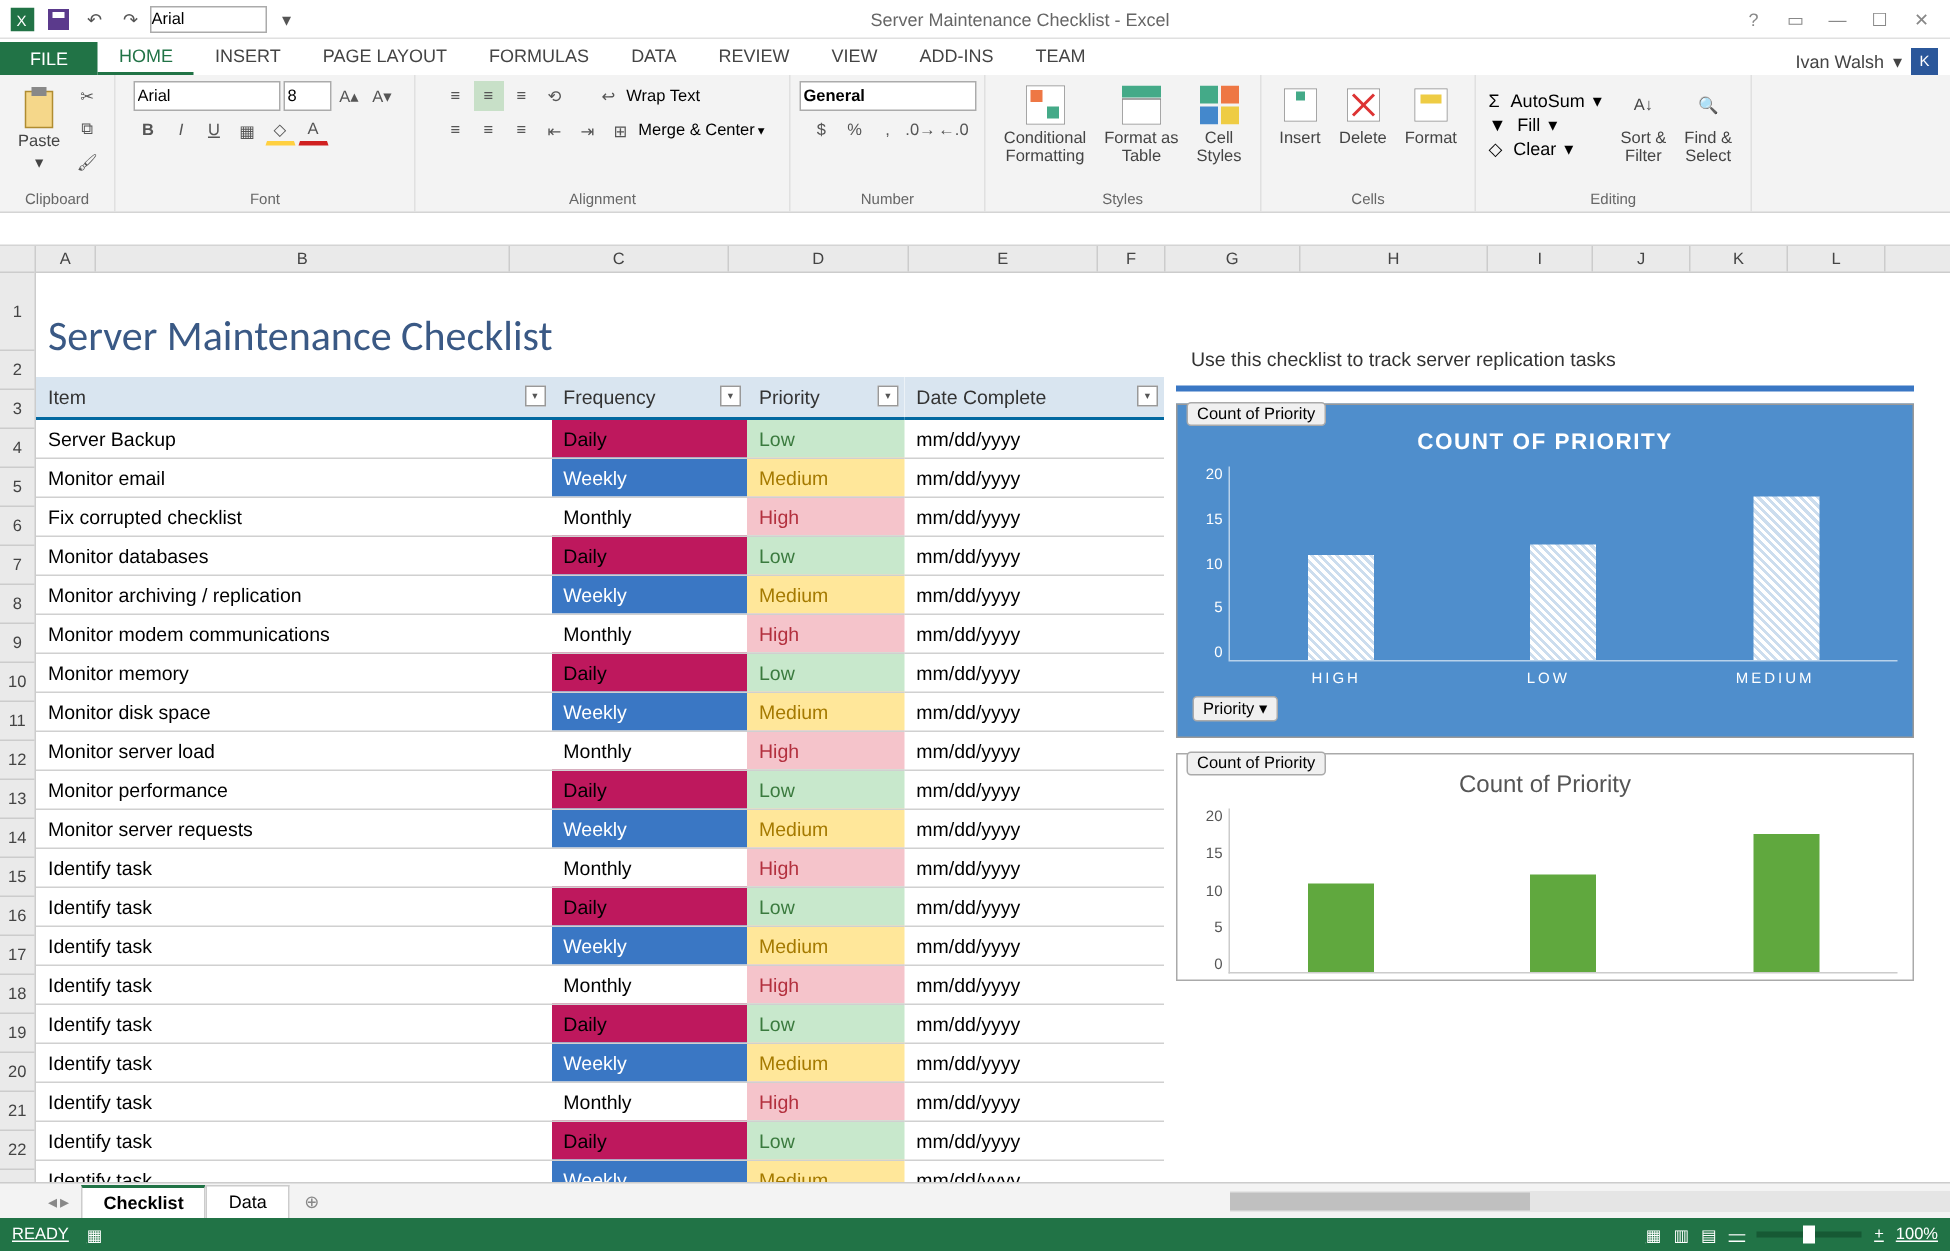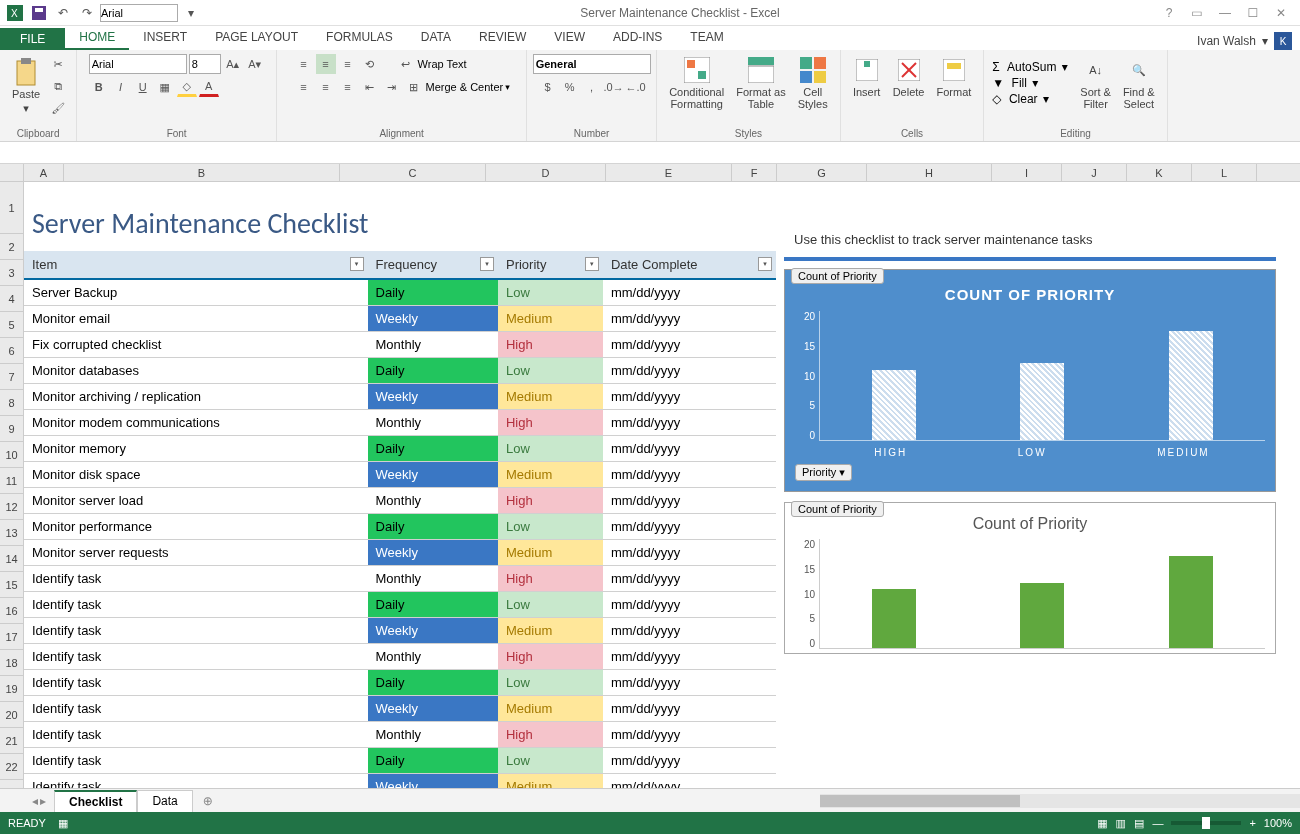--- a/index.html
+++ b/index.html
@@ -502,7 +502,7 @@
         </table>
       </div>
       <div class="right-panel">
-        <div class="instruction">Use this checklist to track server maintenance tasks</div>
+        <div class="instruction">Use this checklist to track server replication tasks</div>
 
         <div class="chart1">
           <div class="chart-tag">Count of Priority</div>

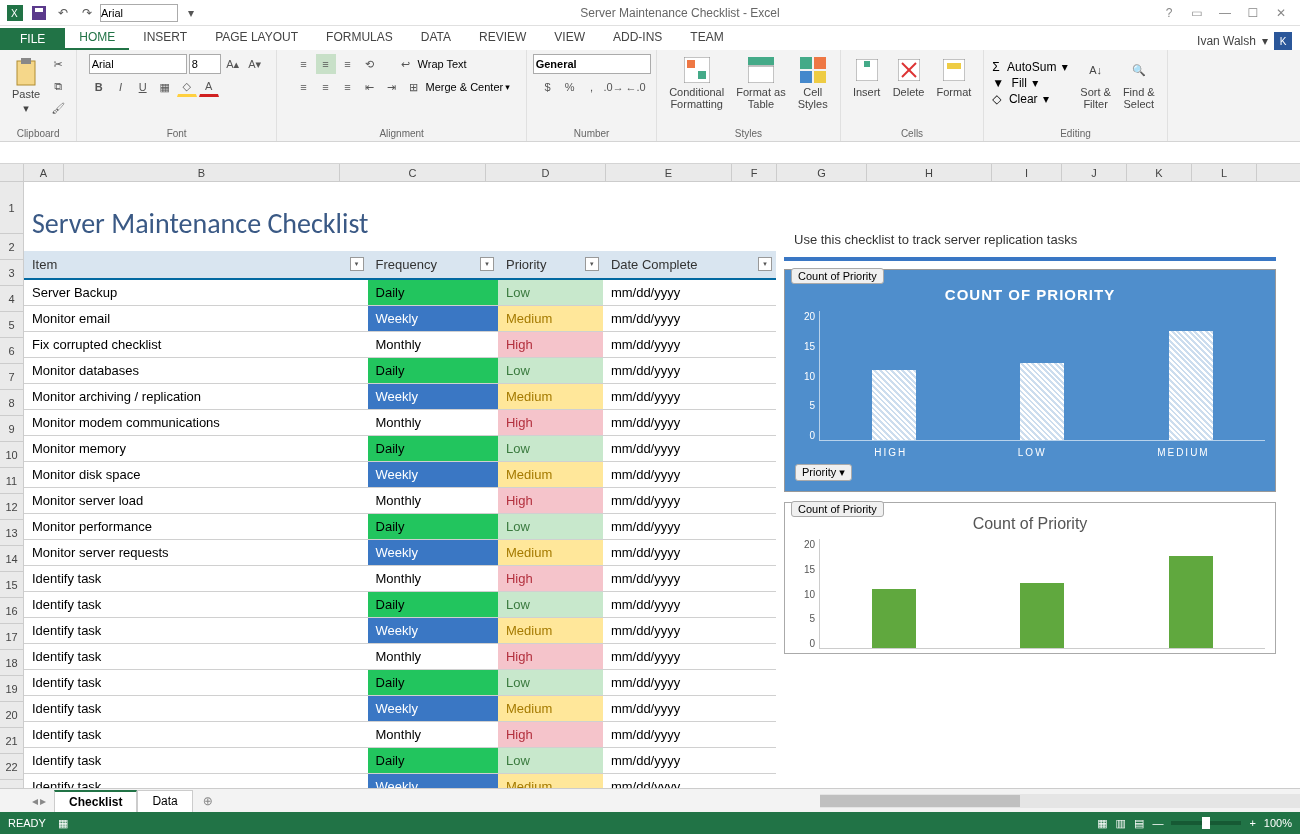--- a/index.html
+++ b/index.html
@@ -48,7 +48,7 @@
 .tbl th { background:#d9e5f0; color:#333; text-align:left; padding:6px 8px; border-bottom:2px solid #0369a1; position:relative; font-weight:normal; }
 .tbl th .filter { position:absolute; right:4px; top:6px; width:14px; height:14px; border:1px solid #999; background:#fff; font-size:7px; color:#555; display:flex; align-items:center; justify-content:center; }
 .tbl td { padding:4px 8px; border-bottom:1px solid #d0d0d0; height:26px; }
-.freq-daily { background:#22c55e; }
+.freq-daily { background:#be185d; }
 .freq-weekly { background:#3a77c4; color:#fff; }
 .prio-low { background:#c8e8cc; color:#3a7a3e; }
 .prio-med { background:#ffe79a; color:#a57a00; }

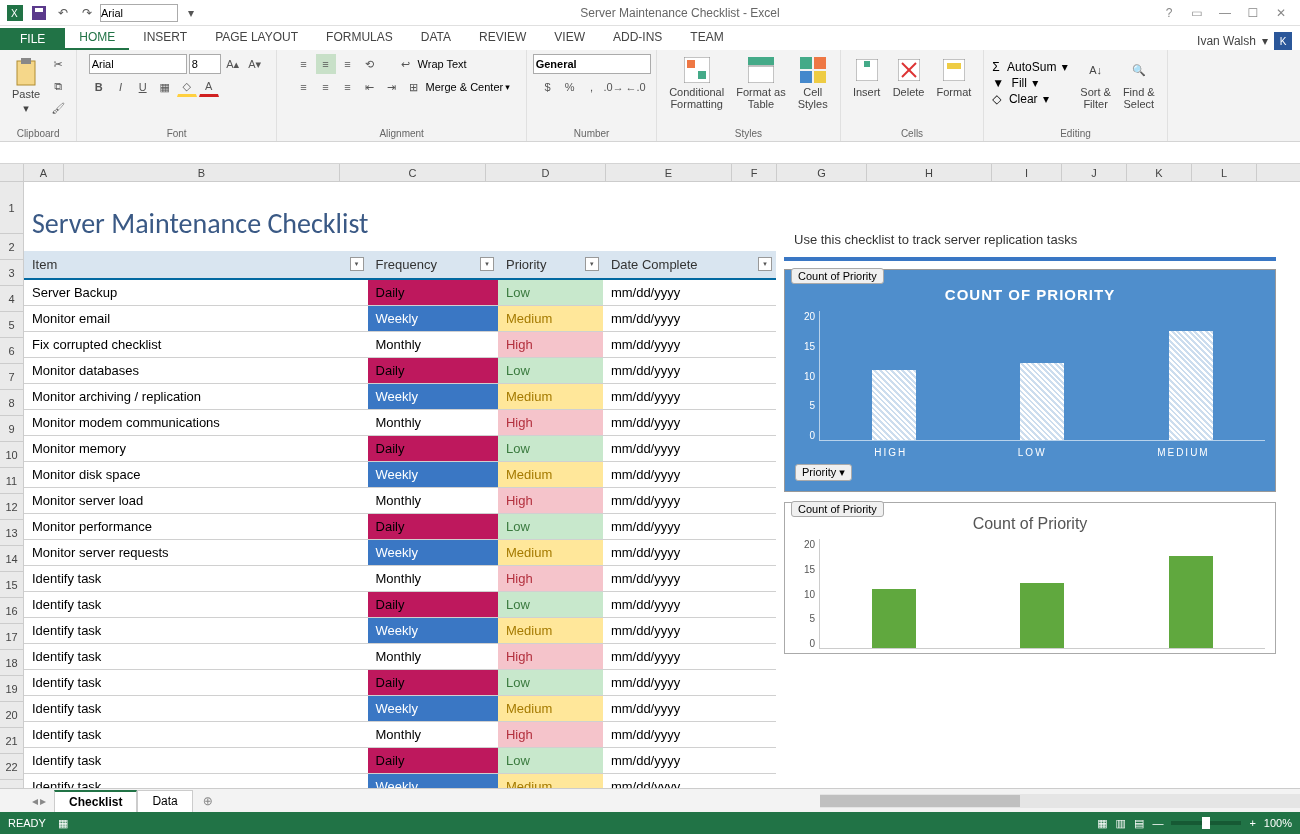--- a/index.html
+++ b/index.html
@@ -80,7 +80,7 @@
 .sheet-tabs .hscroll { margin-left:auto; width:480px; height:14px; background:#e5e5e5; position:relative; }
 .sheet-tabs .hscroll .thumb { position:absolute; left:0; width:200px; height:12px; top:1px; background:#c0c0c0; }
 
-.status { height:22px; background:#217346; color:#fff; display:flex; align-items:center; font-size:11px; padding:0 8px; gap:12px; }
+.status { height:22px; background:#217346; color:#fff; display:flex; align-items:center; font-size:11px; padding:0 8px; gap:12px;text-decoration:underline; }
 .status .right { margin-left:auto; display:flex; align-items:center; gap:8px; }
 .zoom-slider { width:70px; height:4px; background:#165934; position:relative; }
 .zoom-slider .th { position:absolute; width:8px; height:12px; background:#fff; top:-4px; left:31px; }

